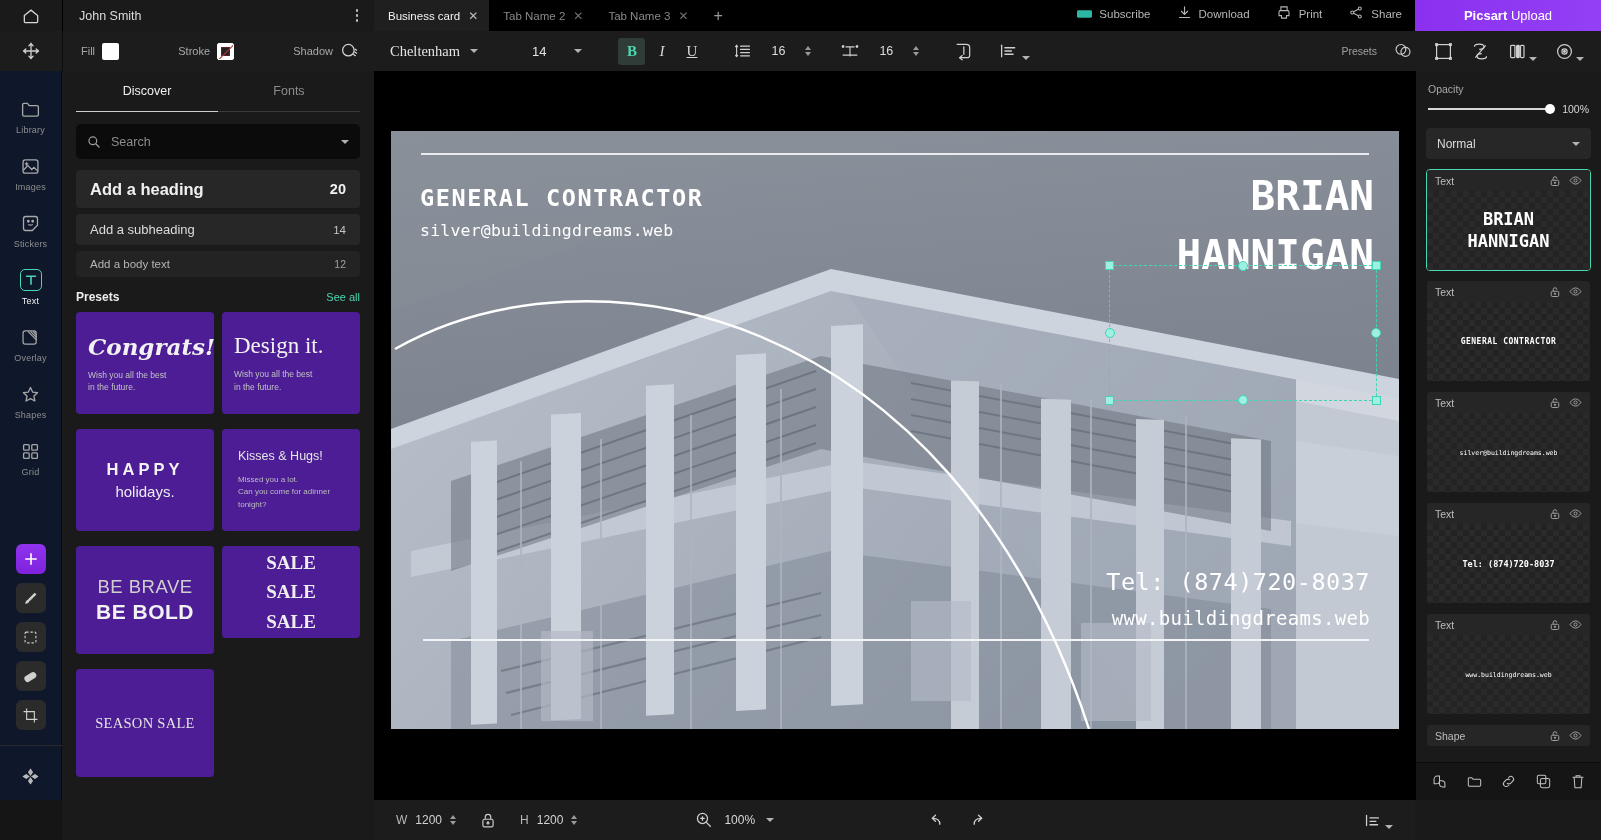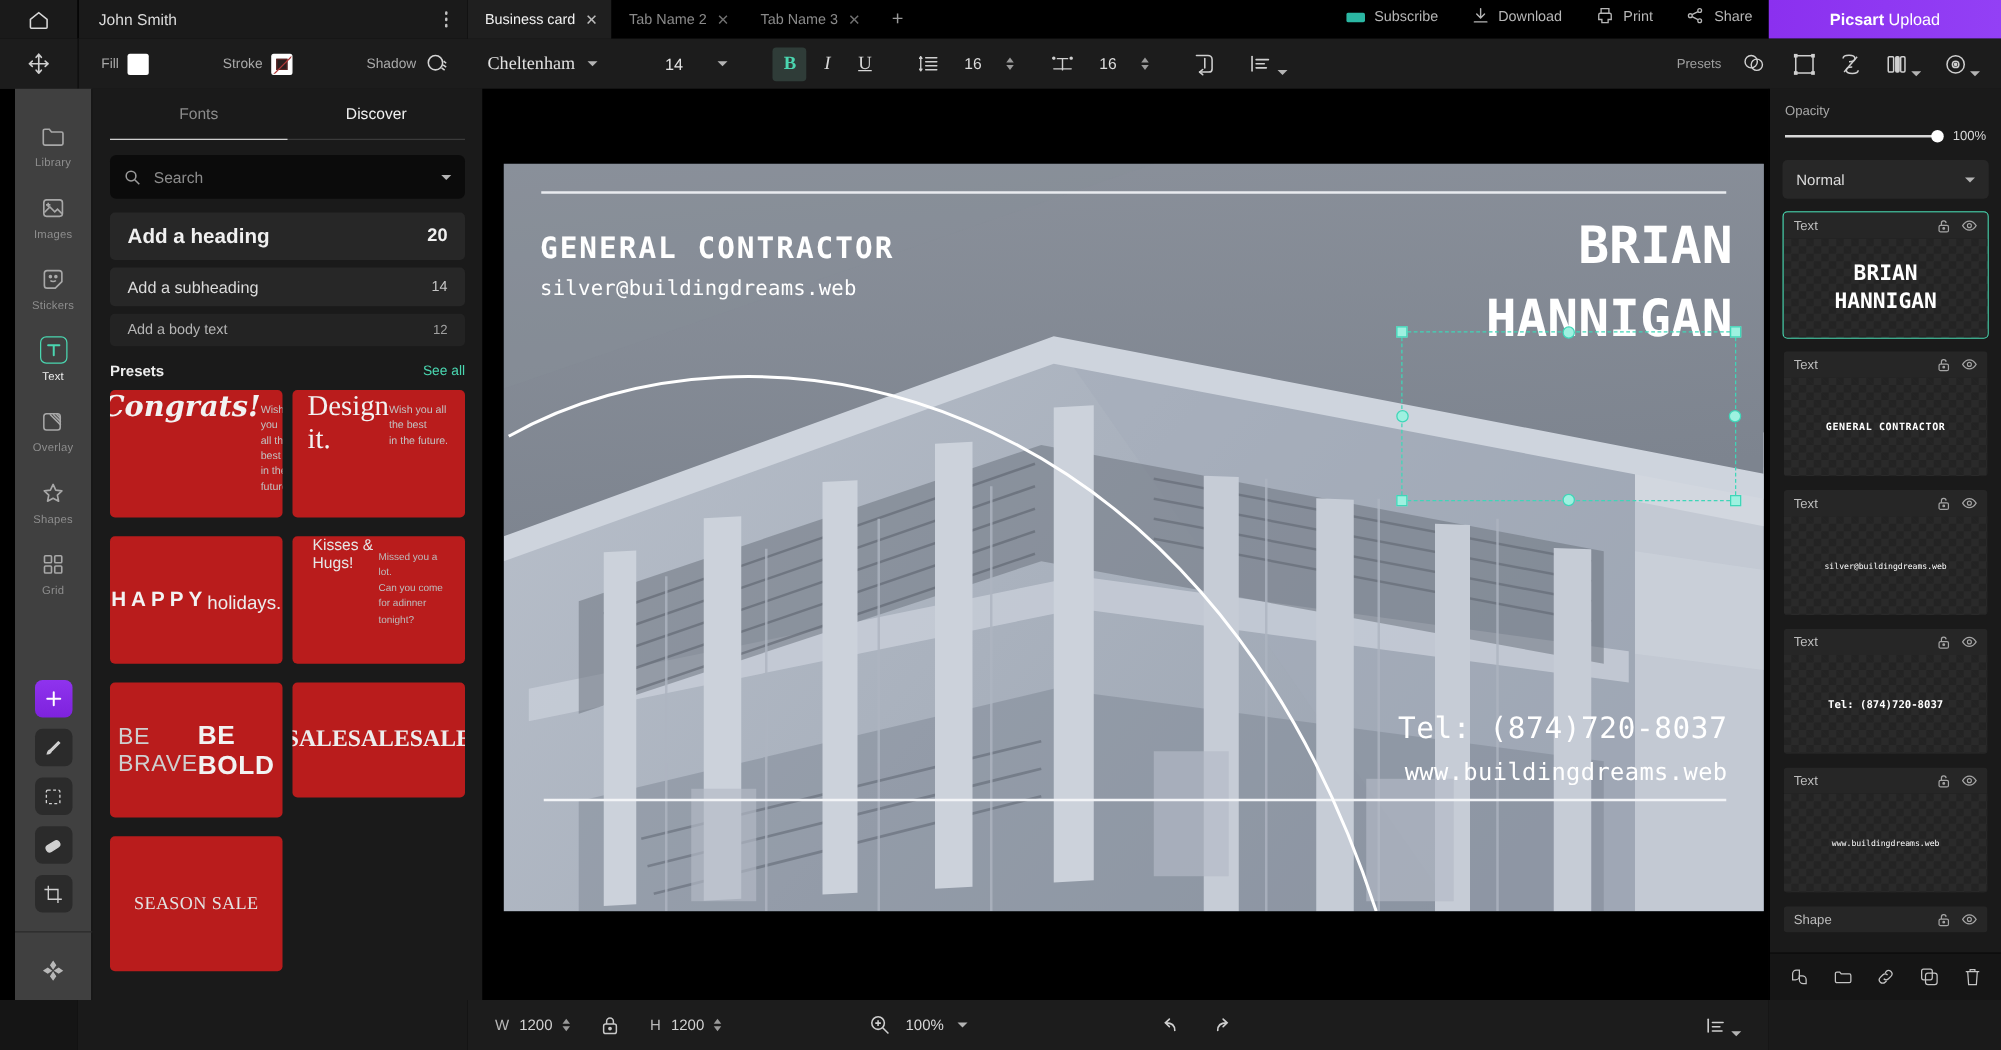--- a/index.html
+++ b/index.html
@@ -594,8 +594,8 @@
 
     <div class="lpanel">
       <div class="lp-tabs">
+        <div class="lp-tab active">Discover</div>
         <div class="lp-tab">Fonts</div>
-        <div class="lp-tab active">Discover</div>
       </div>
       <div class="lp-underline"></div>
 

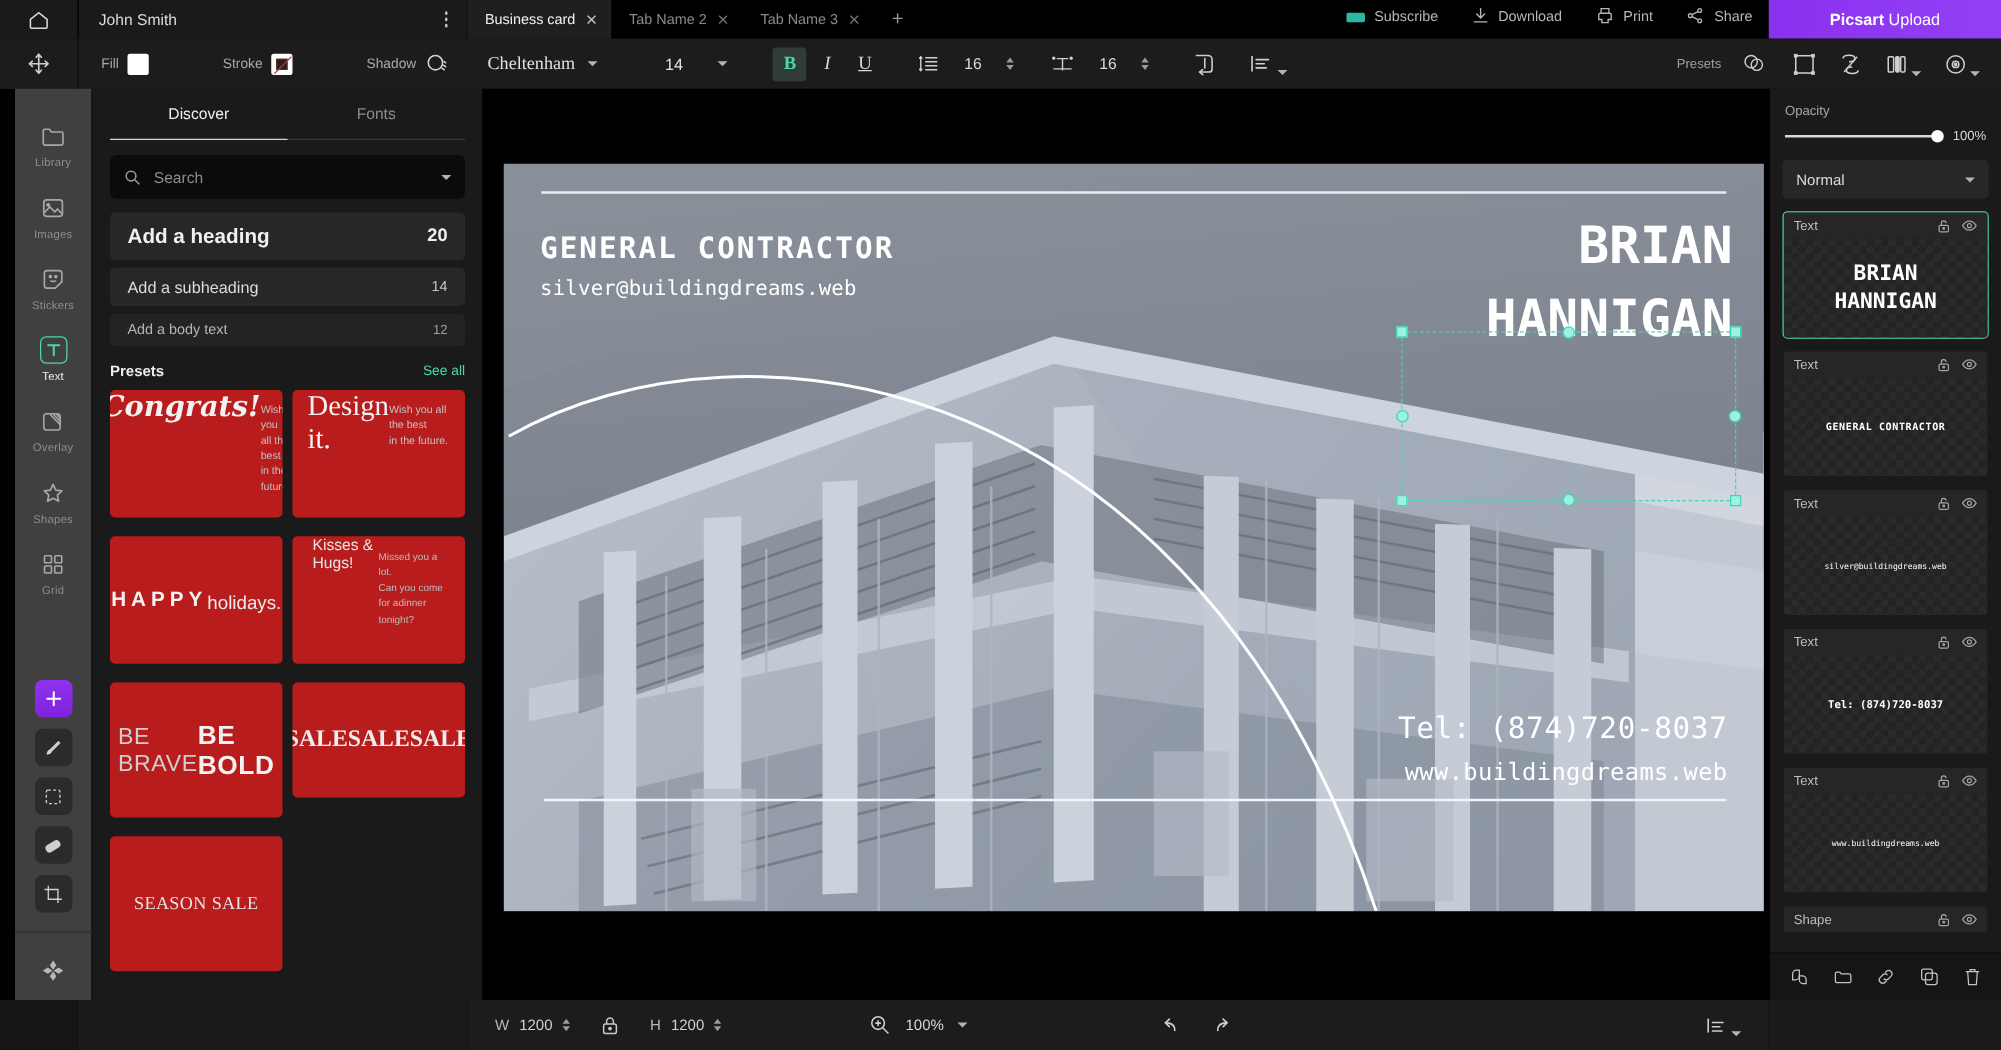--- a/index.html
+++ b/index.html
@@ -111,10 +111,9 @@
 
   
   .rail {
-    width: 62px; background: #404040; display: flex; flex-direction: column;
+    width: 62px; background: #0f172a; display: flex; flex-direction: column;
     align-items: center; padding-top: 16px; flex: 0 0 62px;
     border-right: 1px solid #0a0a0a;
-    margin-left: 12px;
   }
   .rail-item {
     width: 62px; padding: 11px 0 9px; display: flex; flex-direction: column;

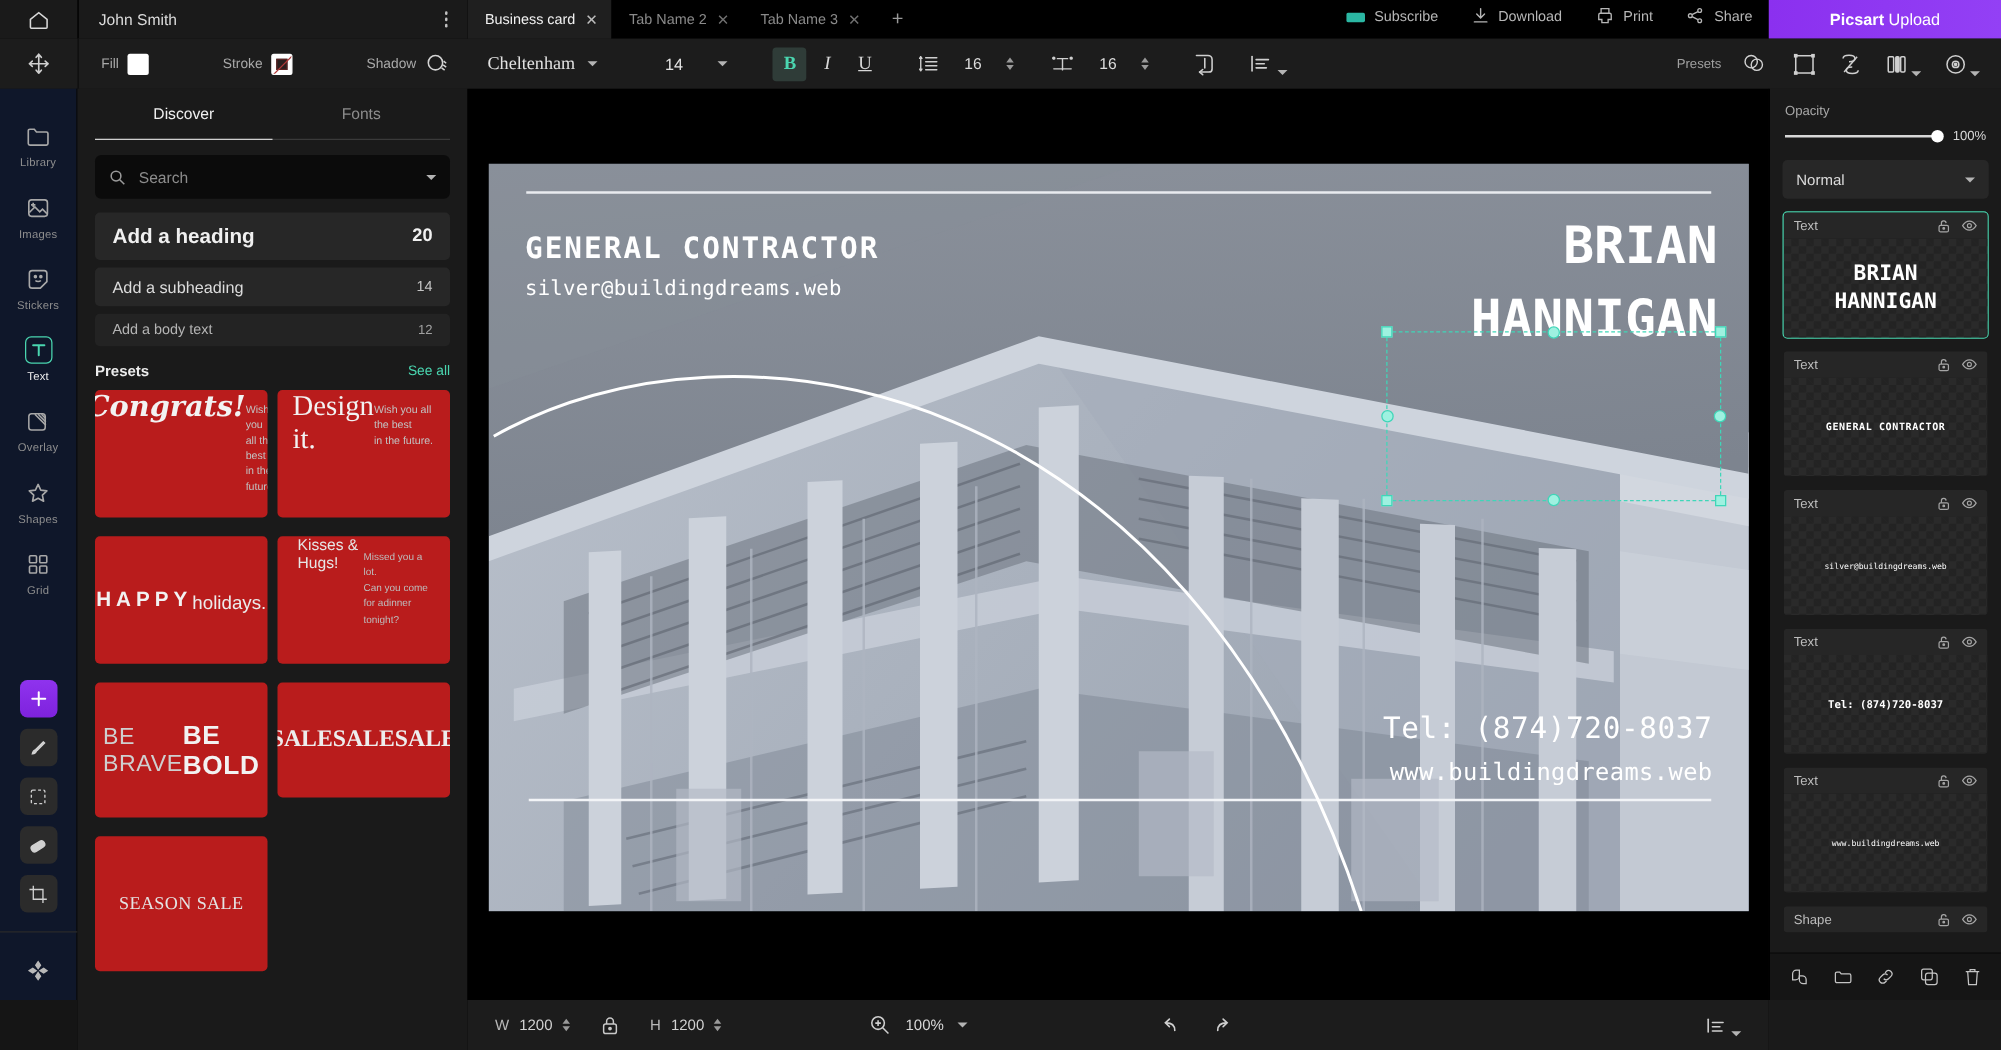--- a/index.html
+++ b/index.html
@@ -175,9 +175,9 @@
     overflow-y: auto; flex: 1;
   }
   .pcard {
-    background: #b91c1c; border-radius: 4px; height: 102px;
-    display: flex; flex-direction: row; align-items: center; justify-content: center;
-    cursor: pointer; padding: 0 12px; overflow: hidden;
+    background: #4c1d95; border-radius: 4px; height: 102px;
+    display: flex; flex-direction: column; align-items: center; justify-content: center;
+    cursor: pointer; padding: 10px 12px; overflow: hidden;
   }
   .pc-congrats { font-family: "DejaVu Serif", serif; font-style: italic; font-weight: 700; font-size: 23px; color: #f2f2f2; }
   .pc-sub { font-size: 8.5px; color: #c2c2c2; line-height: 1.45; margin-top: 9px; align-self: flex-start; }

